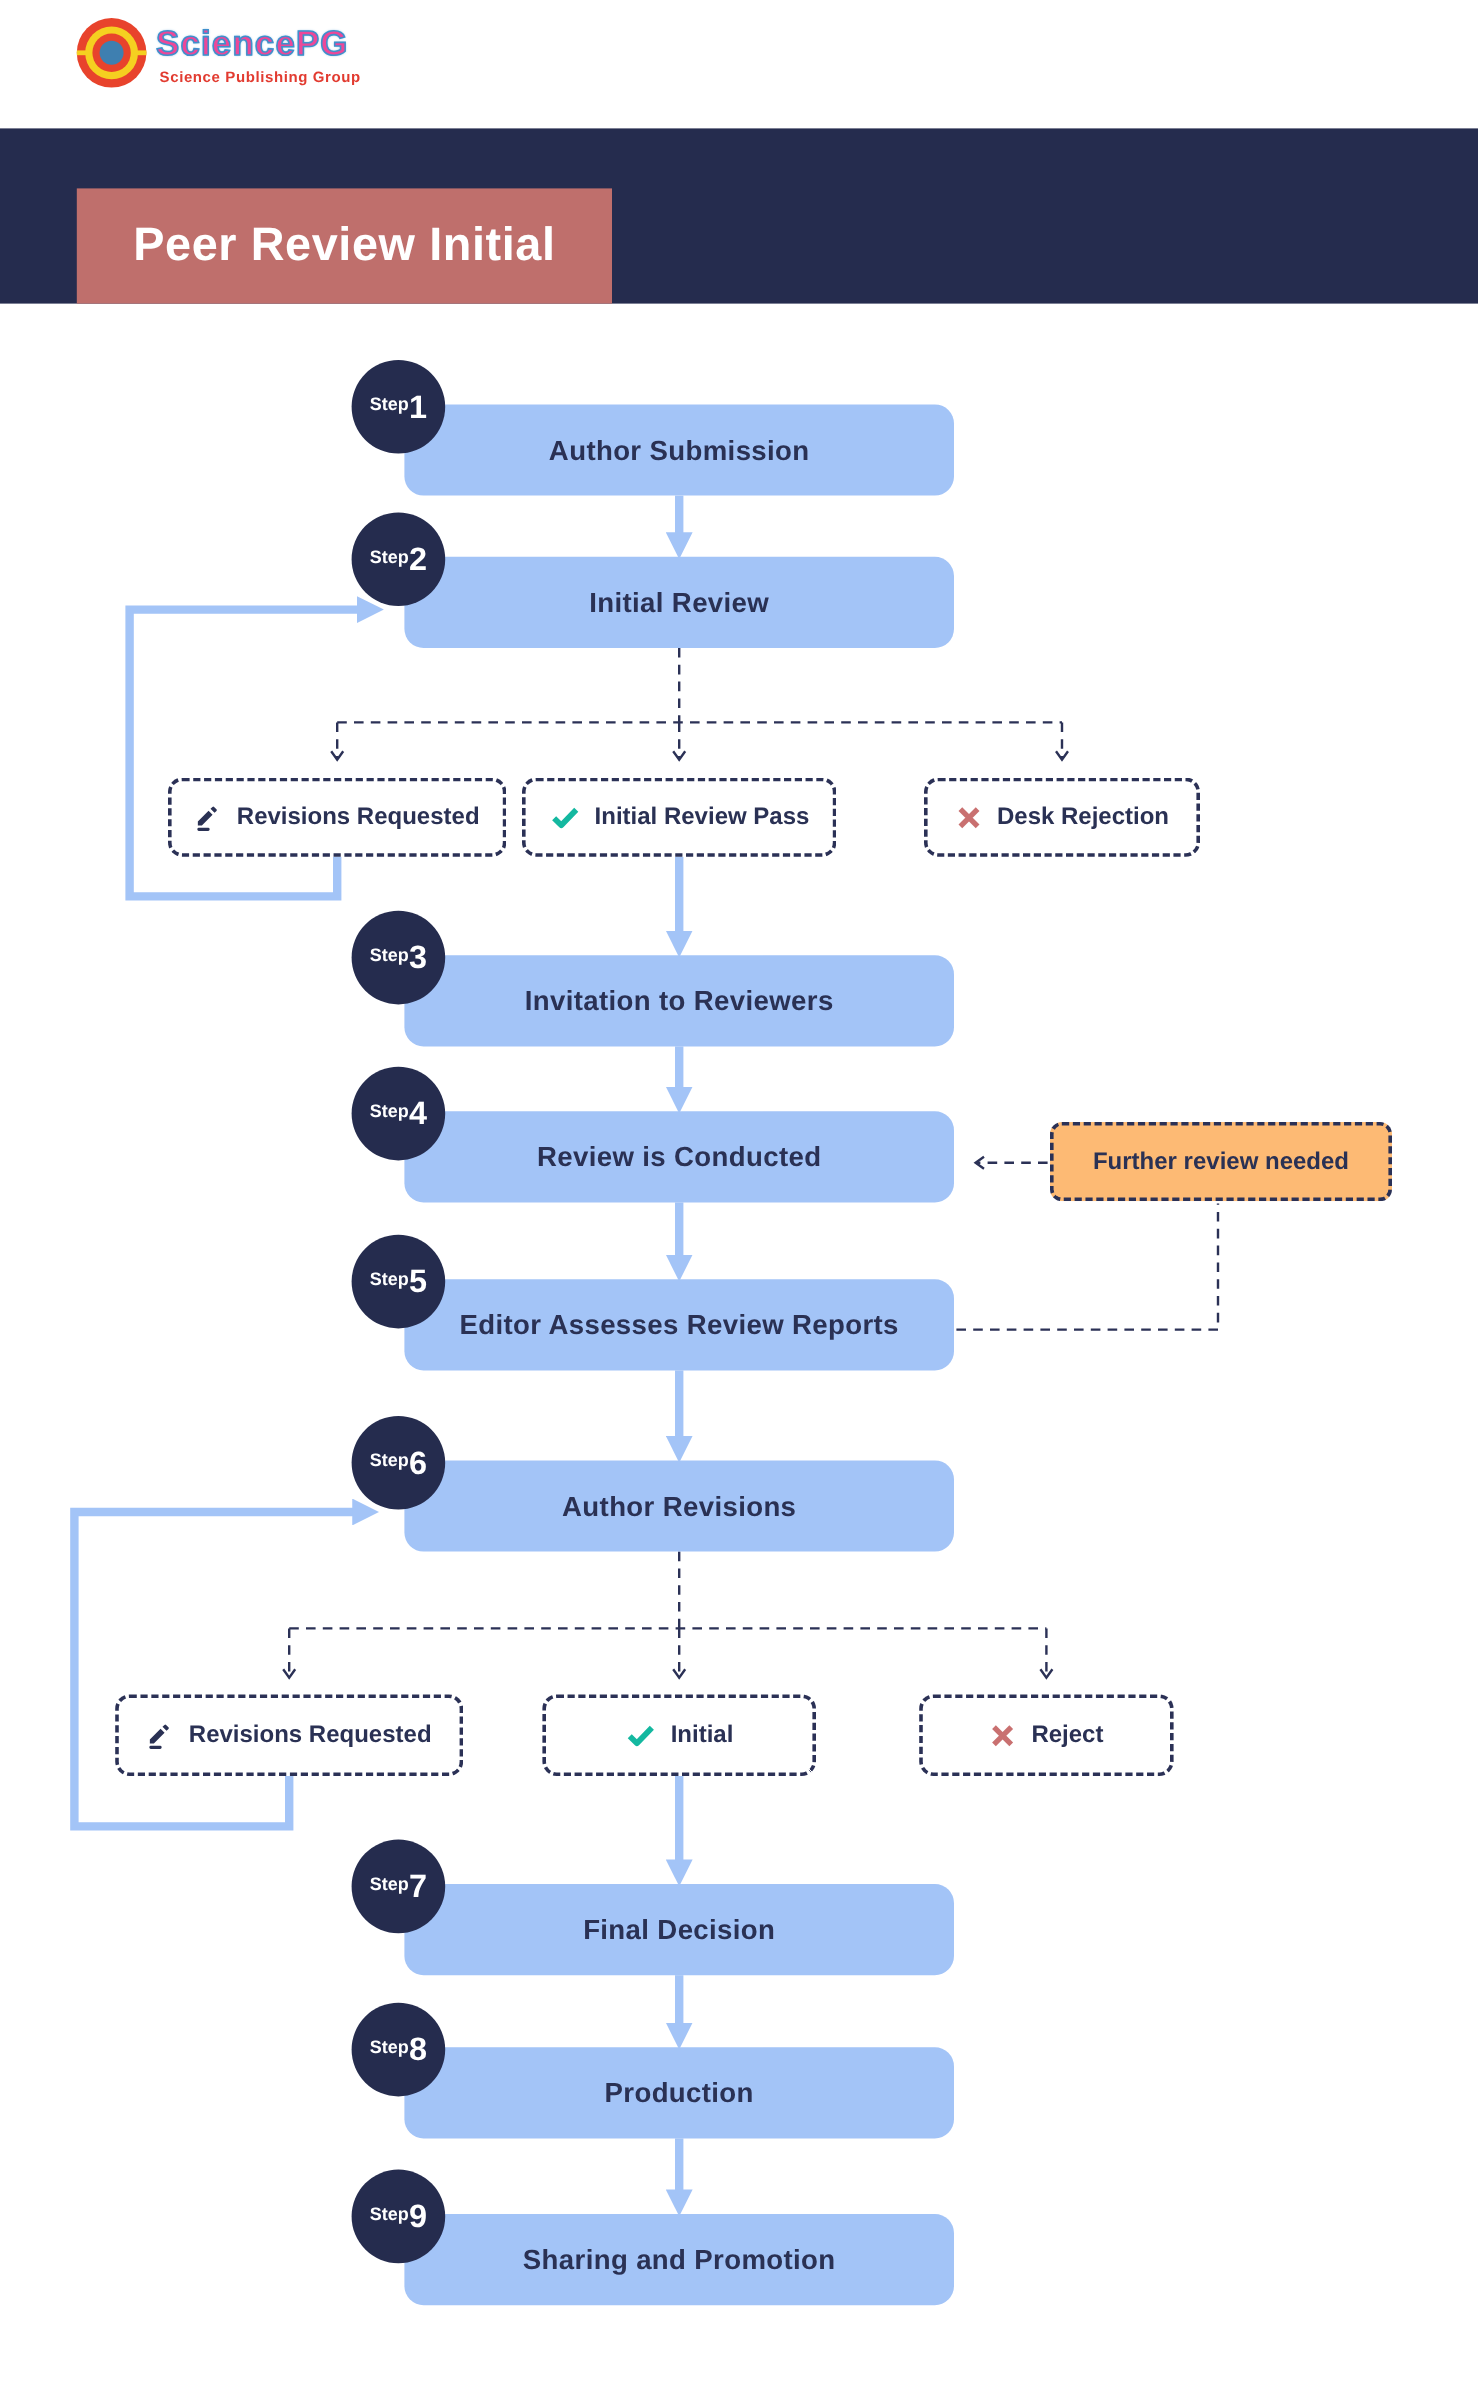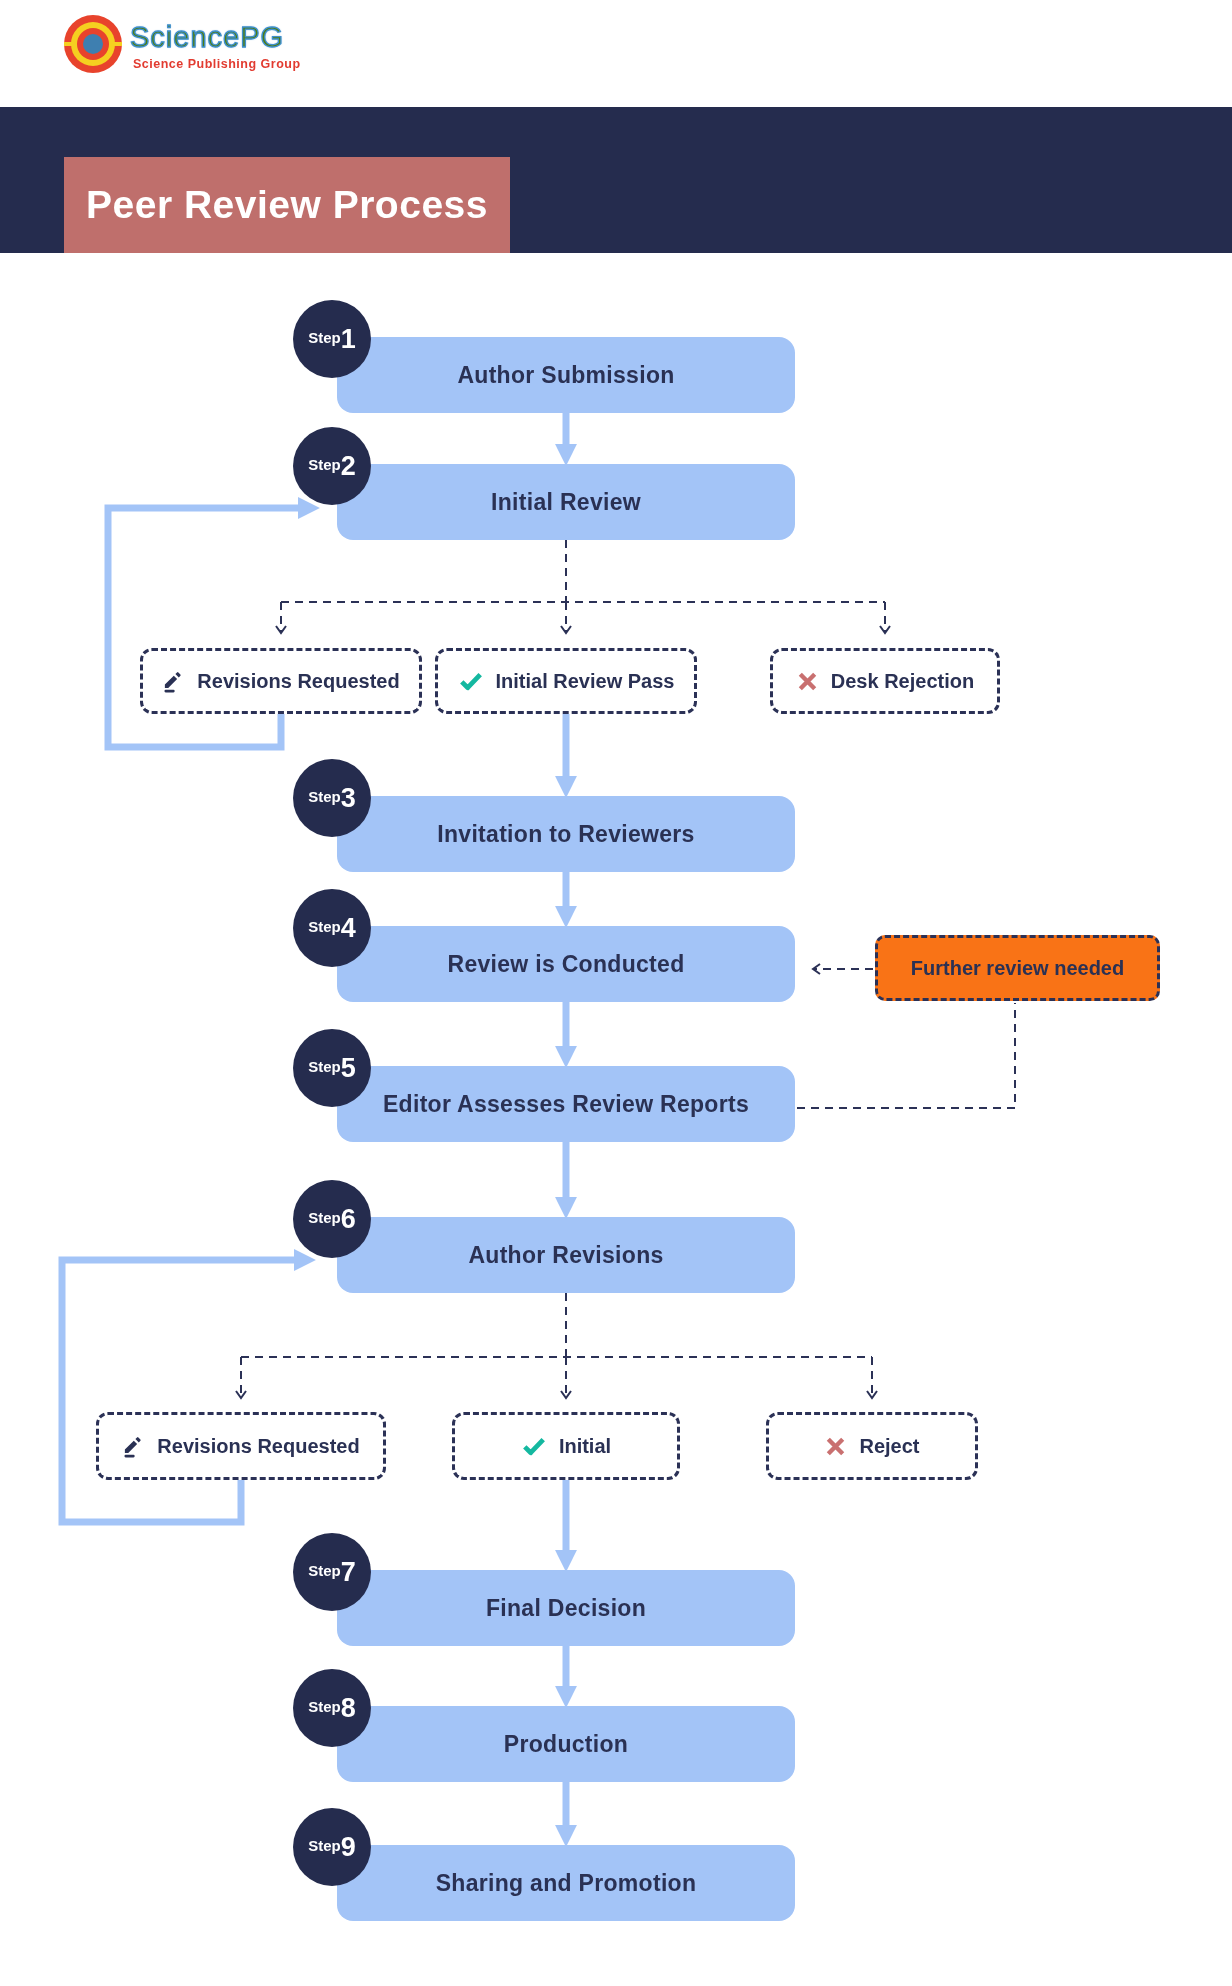--- a/index.html
+++ b/index.html
@@ -15,7 +15,7 @@
   .c-yellow{left:7px;top:7px;width:44px;height:44px;background:#f5d020;}
   .c-red2{left:13px;top:13px;width:32px;height:32px;background:#e8432c;}
   .c-blue{left:19px;top:19px;width:20px;height:20px;background:#3e7fb0;}
-  .brand-name{position:absolute;left:66px;top:8px;font-size:29px;font-weight:normal;letter-spacing:1px;color:#4d7c0f;-webkit-text-stroke:1.3px #3f8fcc;text-shadow:0 0 2px #3f8fcc;}
+  .brand-name{position:absolute;left:66px;top:8px;font-size:29px;font-weight:bold;letter-spacing:1px;color:#ec4899;-webkit-text-stroke:1.3px #3f8fcc;text-shadow:0 0 2px #3f8fcc;}
   .brand-tagline{position:absolute;left:69px;top:44px;font-size:12.5px;font-weight:bold;color:#e23b30;letter-spacing:.5px;}
 
   

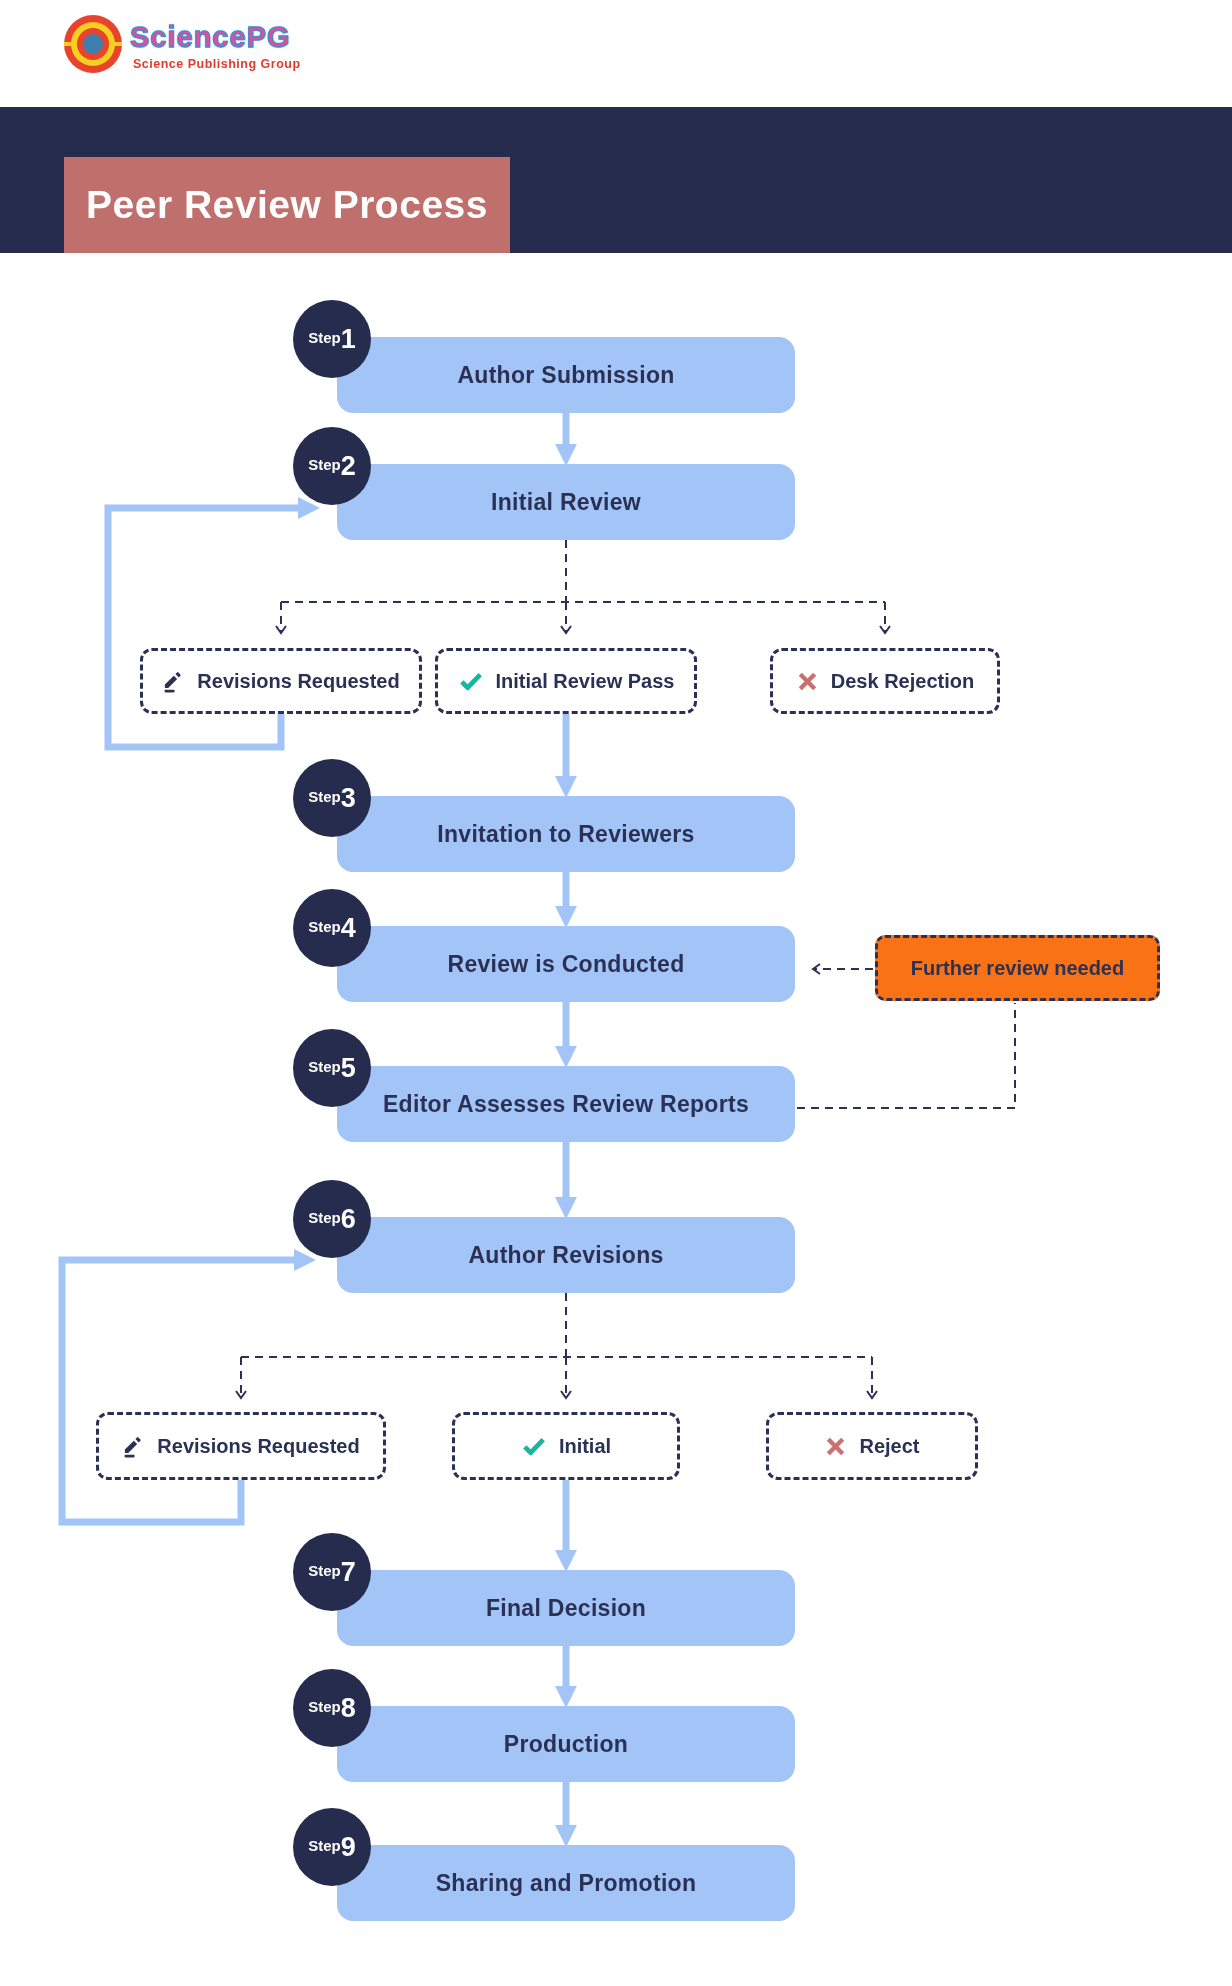--- a/index.html
+++ b/index.html
@@ -105,7 +105,7 @@
 
   <div class="band"></div>
   <div class="title-banner">
-    <span>Peer Review Process</span>
+    <span>Peer Review Initial</span>
   </div>
 
   <div class="step-circle" style="left:293px;top:300px;">

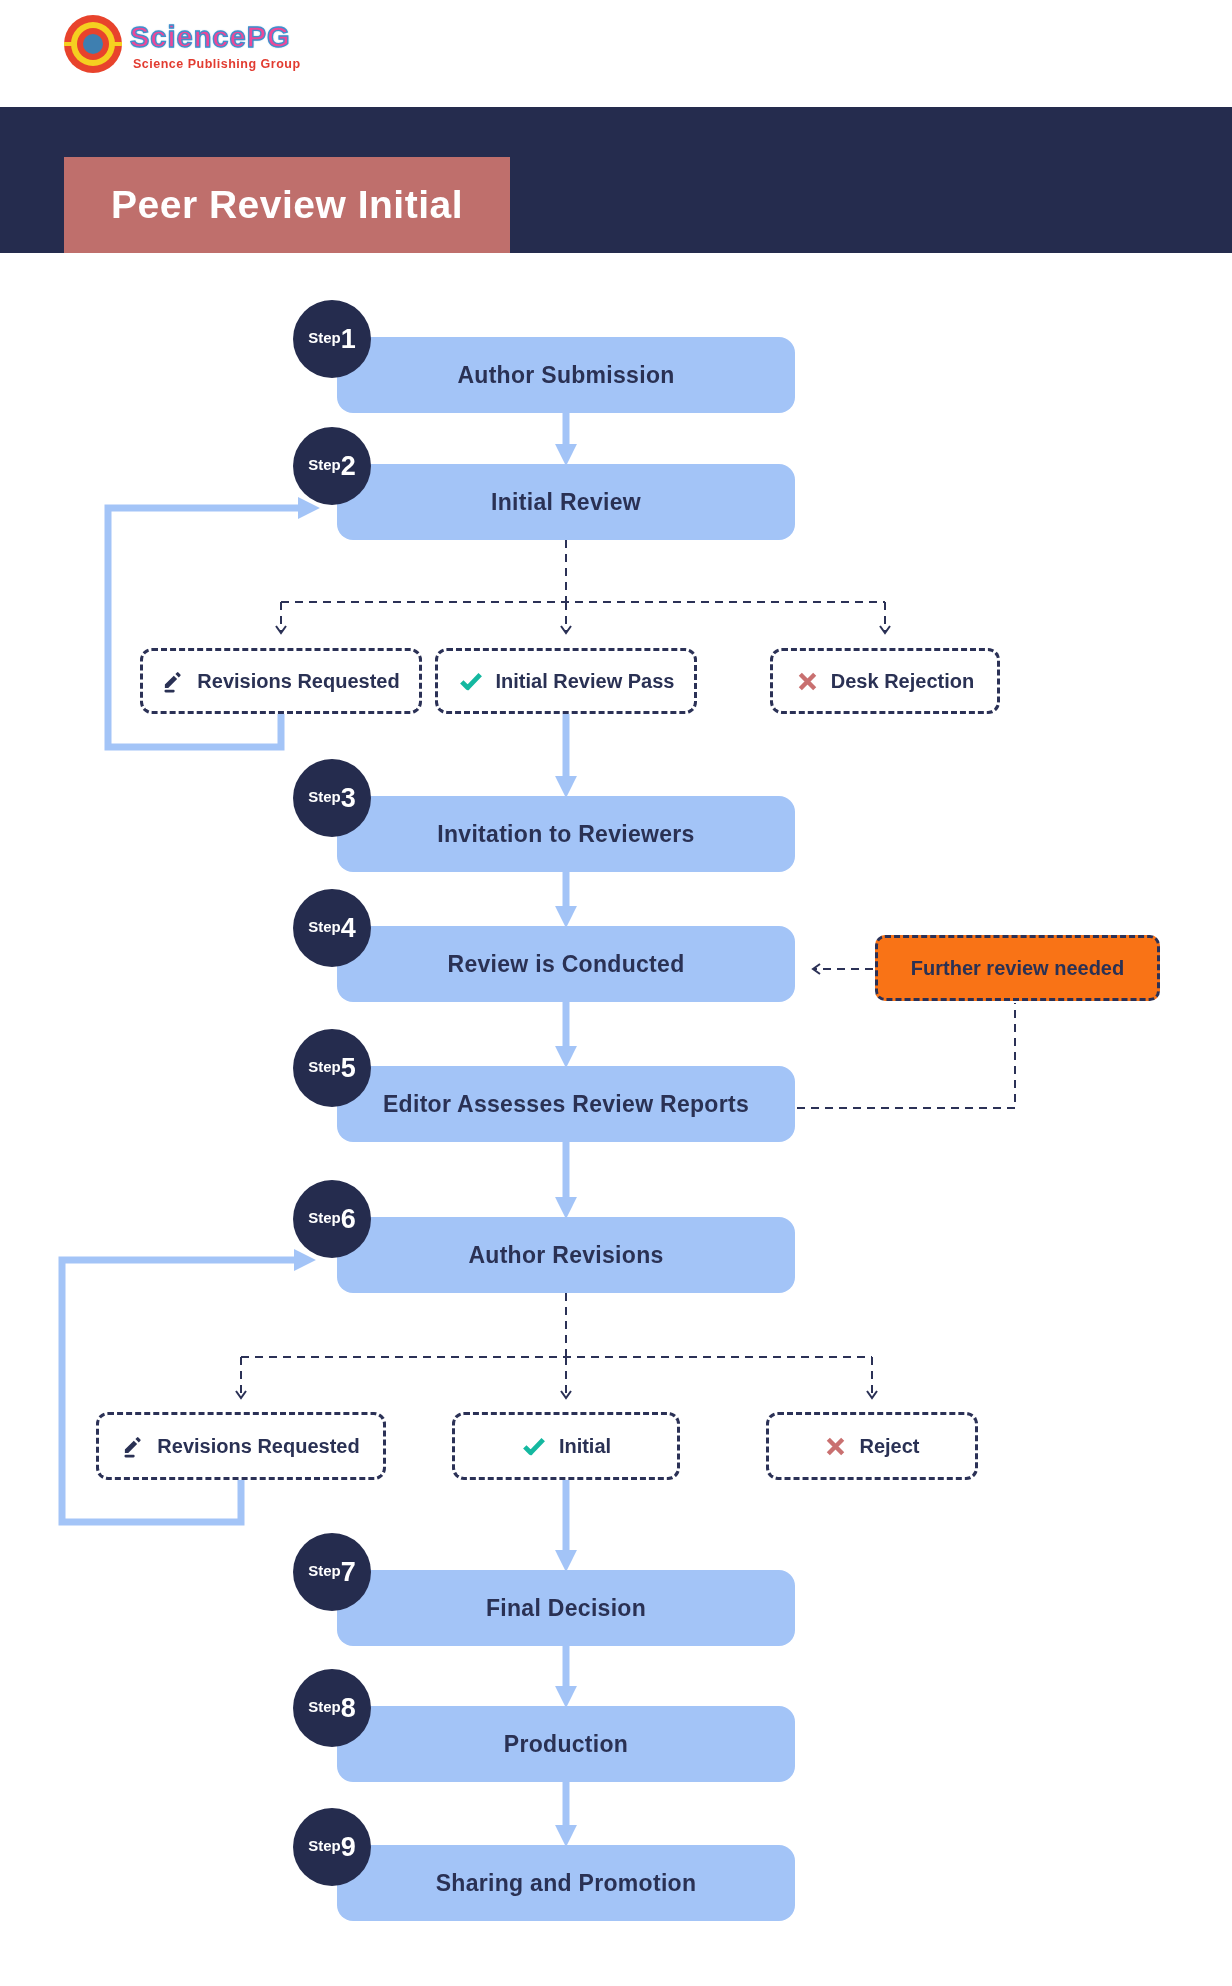--- a/index.html
+++ b/index.html
@@ -40,7 +40,7 @@
   .branch-box span{color:#2a3154;font-size:20px;font-weight:bold;}
   .branch-box .icn{display:flex;align-items:center;}
 
-  .side-box{position:absolute;left:875px;top:935px;width:285px;height:66px;background:#f97316;border:3px dashed #2b3156;border-radius:10px;display:flex;align-items:center;justify-content:center;z-index:2;box-sizing:border-box;}
+  .side-box{position:absolute;left:875px;top:935px;width:285px;height:66px;background:#fdba74;border:3px dashed #2b3156;border-radius:10px;display:flex;align-items:center;justify-content:center;z-index:2;box-sizing:border-box;}
   .side-box span{color:#2a3154;font-size:20px;font-weight:bold;}
 </style>
 </head>

